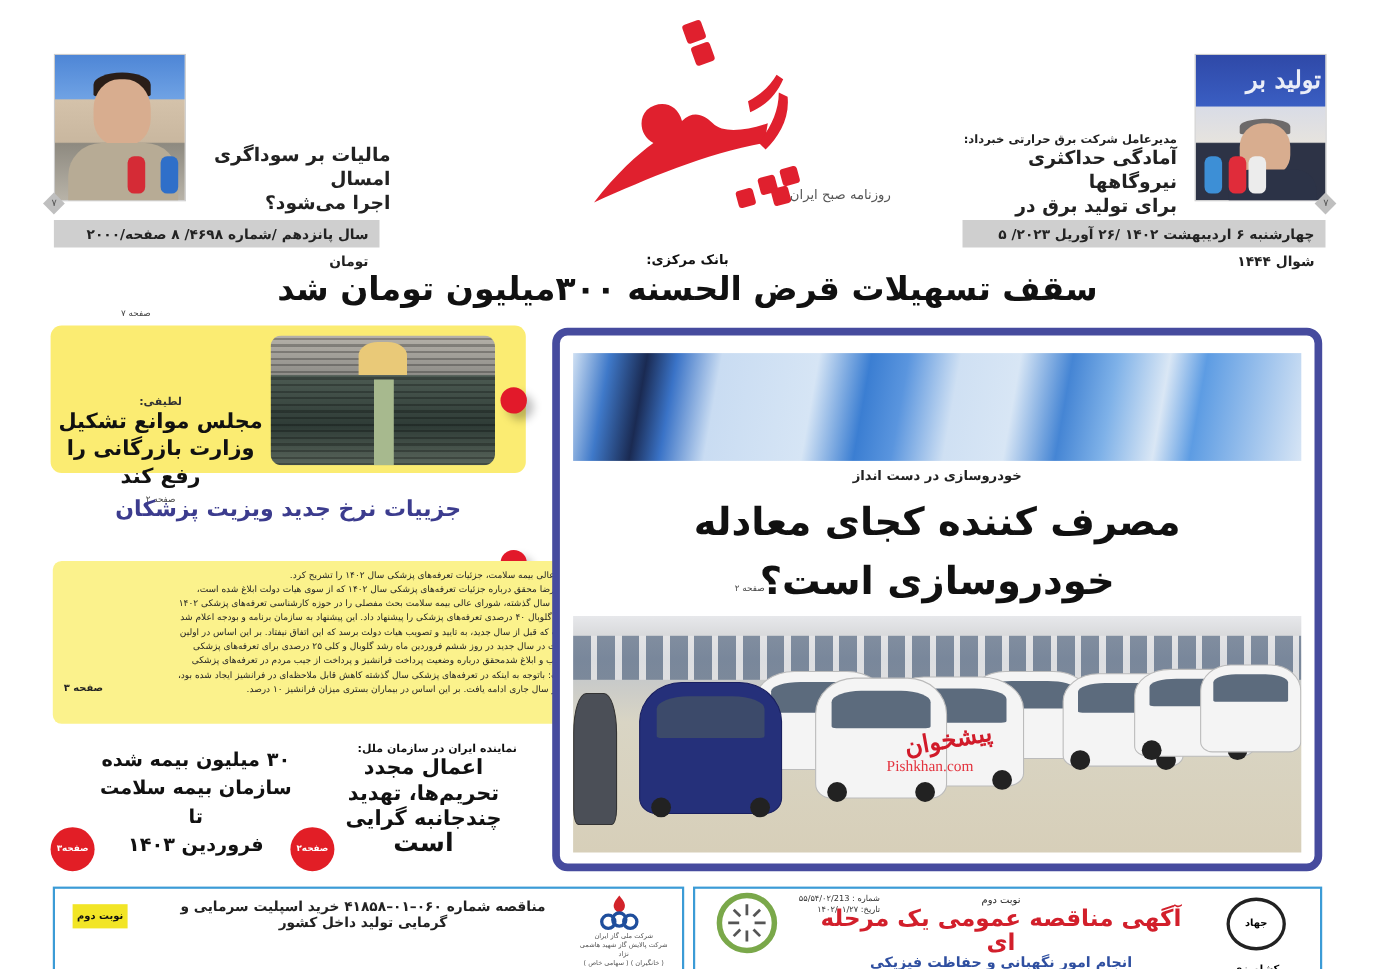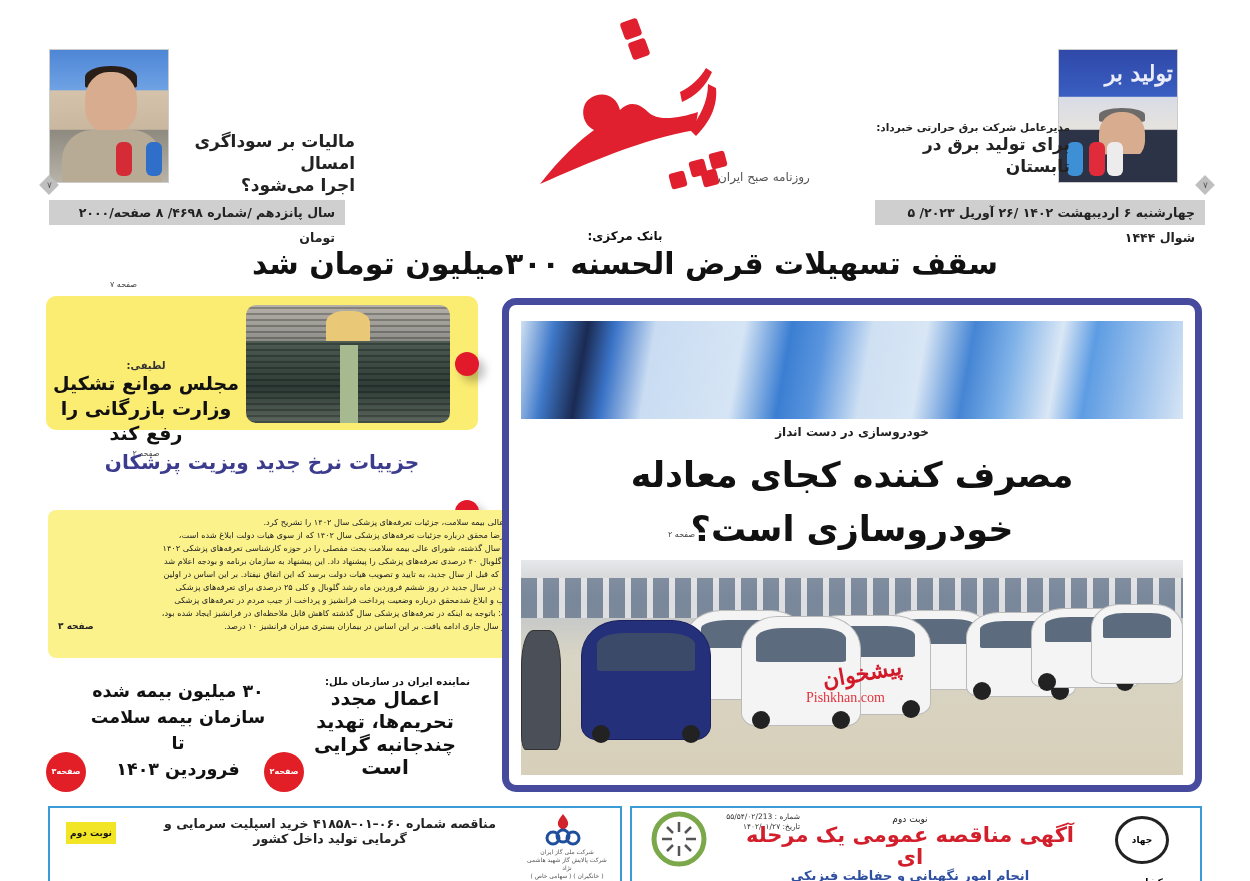--- a/index.html
+++ b/index.html
@@ -19,7 +19,7 @@
     border: 1px solid #ccc; overflow: hidden;
   }
   .thumb-right {
-    left: 1058px; top: 49px;
+    left: 1086px; top: 49px;
     background: linear-gradient(180deg, #2f49a8 0%, #3a5ec2 35%, #d9dce6 36%, #e6e3de 60%, #2d3346 61%, #2d3346 100%);
   }
   .thumb-left {

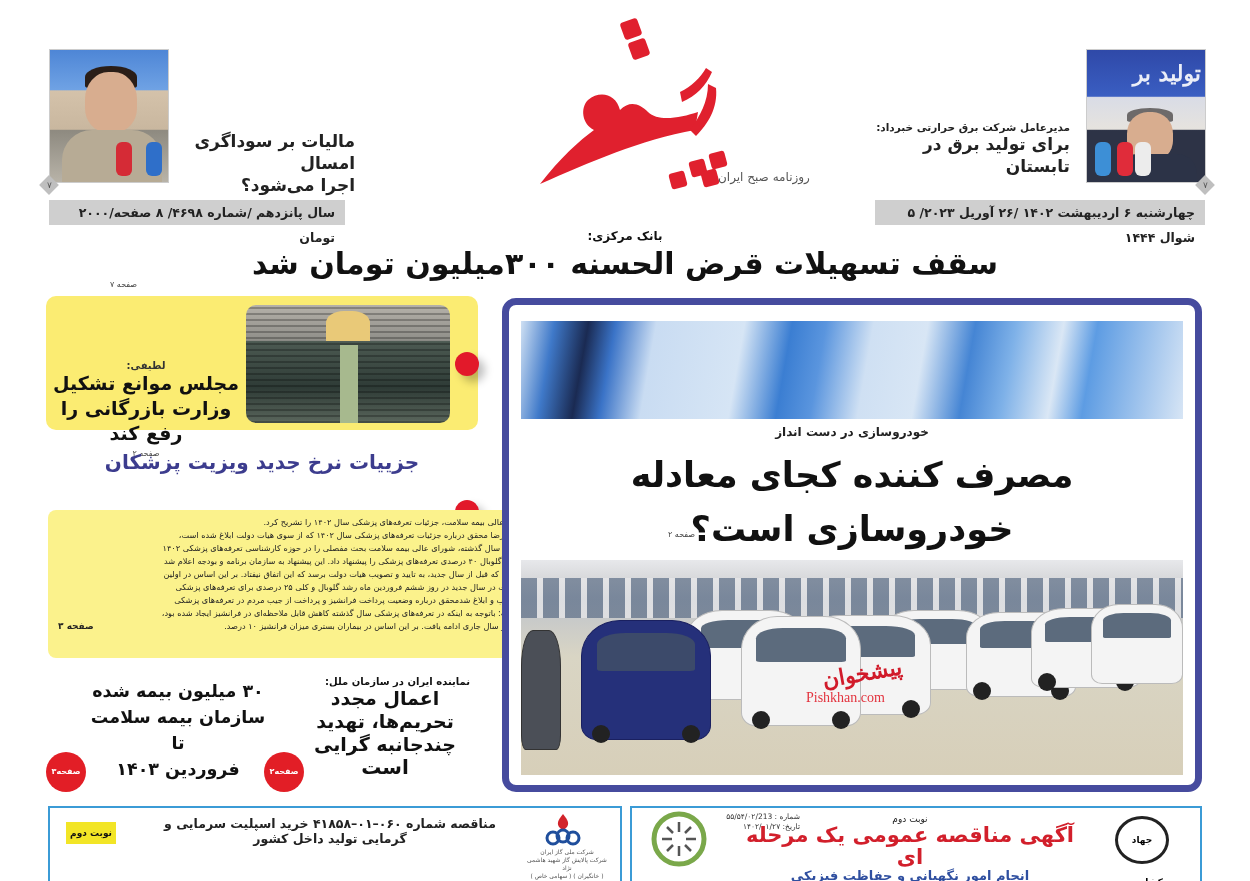--- a/index.html
+++ b/index.html
@@ -167,6 +167,7 @@
 
 <div class="abs rtl" style="left:860px;top:121px;width:210px;">
   <div class="top-kicker">مدیرعامل شرکت برق حرارتی خبرداد:</div>
+  <div class="top-head">آمادگی حداکثری نیروگاهها</div>
   <div class="top-head">برای تولید برق در تابستان</div>
 </div>
 

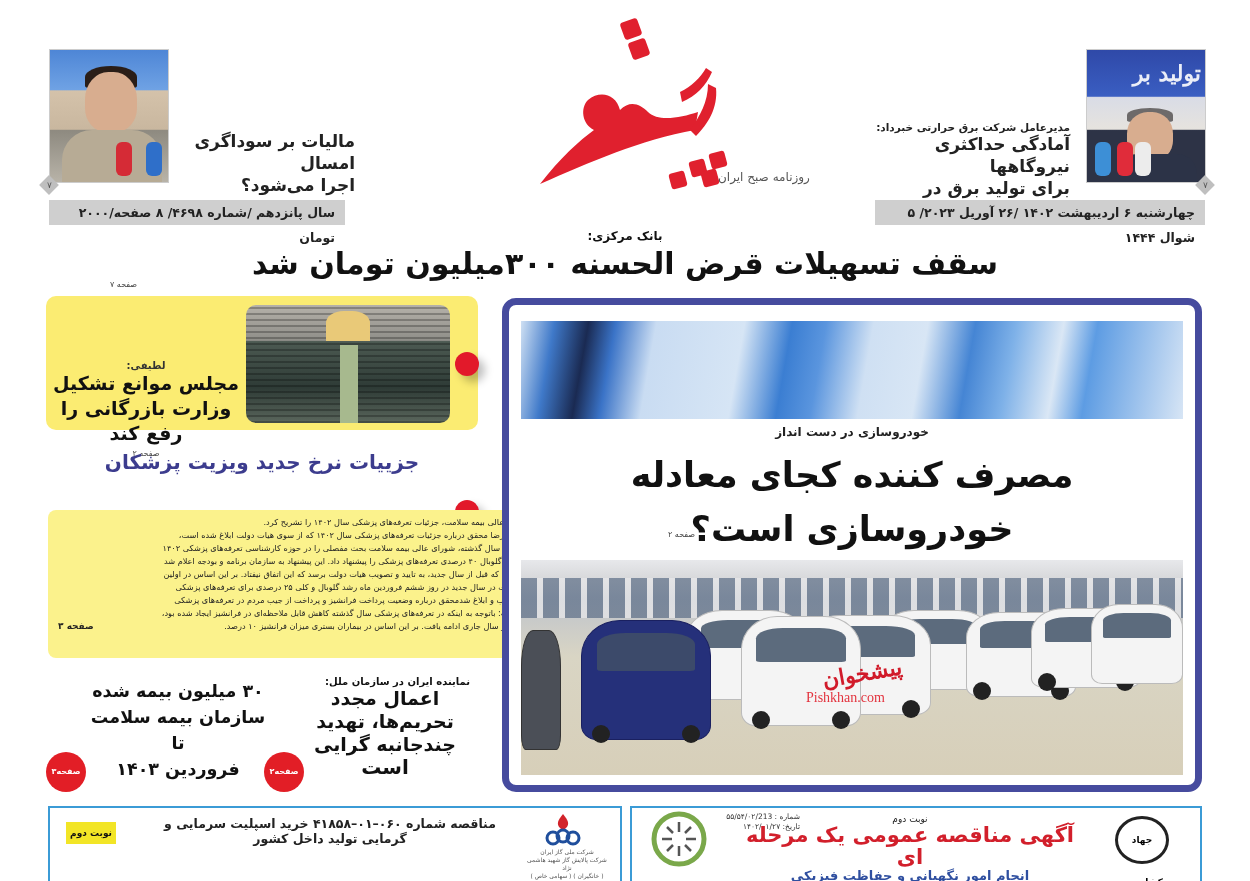--- a/index.html
+++ b/index.html
@@ -249,7 +249,7 @@
   <div style="font-size:19px;line-height:23px;">اعمال مجدد</div>
   <div style="font-size:19px;line-height:23px;">تحریم‌ها، تهدید</div>
   <div style="font-size:19px;line-height:23px;">چندجانبه گرایی</div>
-  <div style="font-size:20px;line-height:23px;">است</div>
+  <div style="font-size:23px;line-height:23px;">است</div>
 </div>
 <div class="page-badge" style="left:264px;top:752px;">صفحه۲</div>
 

